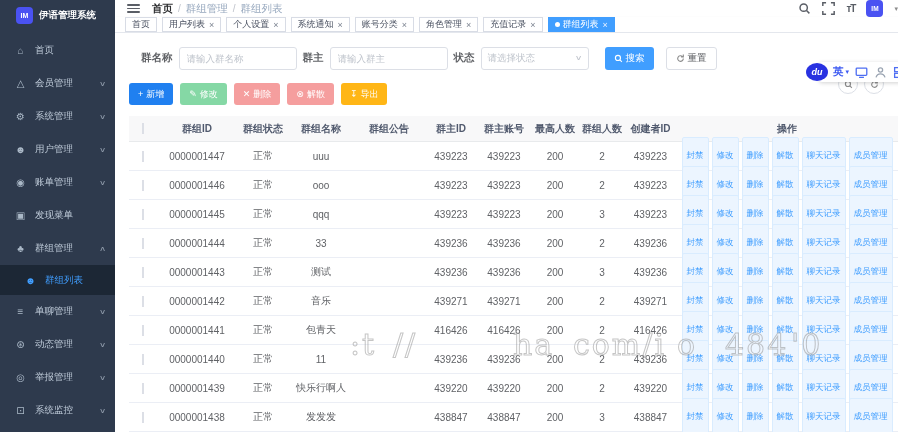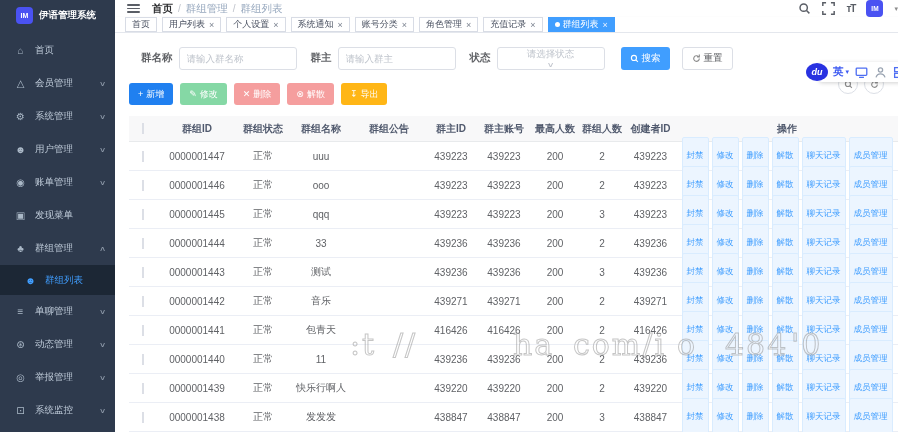--- a/index.html
+++ b/index.html
@@ -52,7 +52,7 @@
   .content { flex:1; position:relative; padding:12px 10px 0 14px; background:#fff; }
 
   .search-row { display:flex; align-items:center; gap:6px; font-size:10.5px; height:26px; }
-  .form-label { color:#606266; font-weight:bold; margin-left:8px; white-space:nowrap; }
+  .form-label { color:#606266; font-weight:bold; margin-left:0; white-space:nowrap; }
   .form-label.first { margin-left:12px; }
   .txt-input { width:118px; height:23px; border:1px solid #dcdfe6; border-radius:3px; padding:0 7px;
     font-size:9.5px; color:#606266; outline:none; font-family:inherit; }

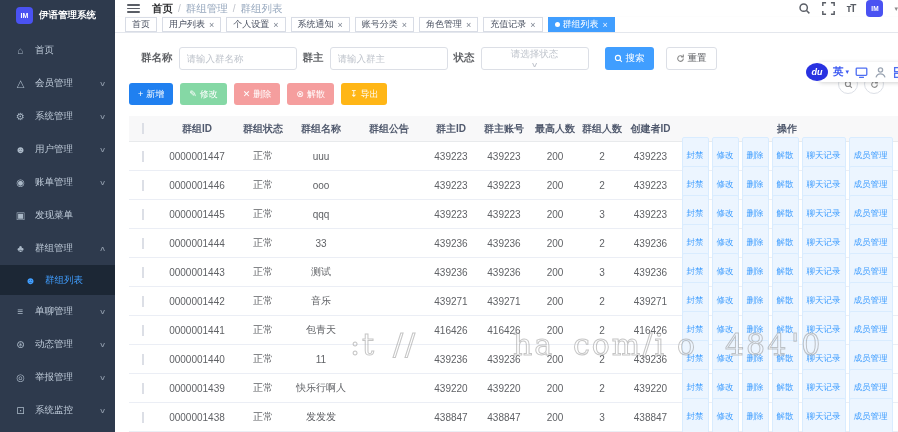--- a/index.html
+++ b/index.html
@@ -58,7 +58,7 @@
     font-size:9.5px; color:#606266; outline:none; font-family:inherit; }
   .txt-input::placeholder { color:#bfc4cc; }
   .select-box { width:108px; height:23px; border:1px solid #dcdfe6; border-radius:3px; padding:0 6px;
-    display:flex; align-items:center; justify-content:space-between; color:#bfc4cc; font-size:9.5px; cursor:pointer;flex-direction:column; }
+    display:flex; align-items:center; justify-content:space-between; color:#bfc4cc; font-size:9.5px; cursor:pointer; }
   .select-caret { font-size:7px; color:#c0c4cc; transform:scaleX(1.5); }
   .btn { display:inline-flex; align-items:center; gap:3px; height:23px; padding:0 9px; border:none;
     border-radius:3px; font-size:9.5px; cursor:pointer; font-family:inherit; white-space:nowrap; }

